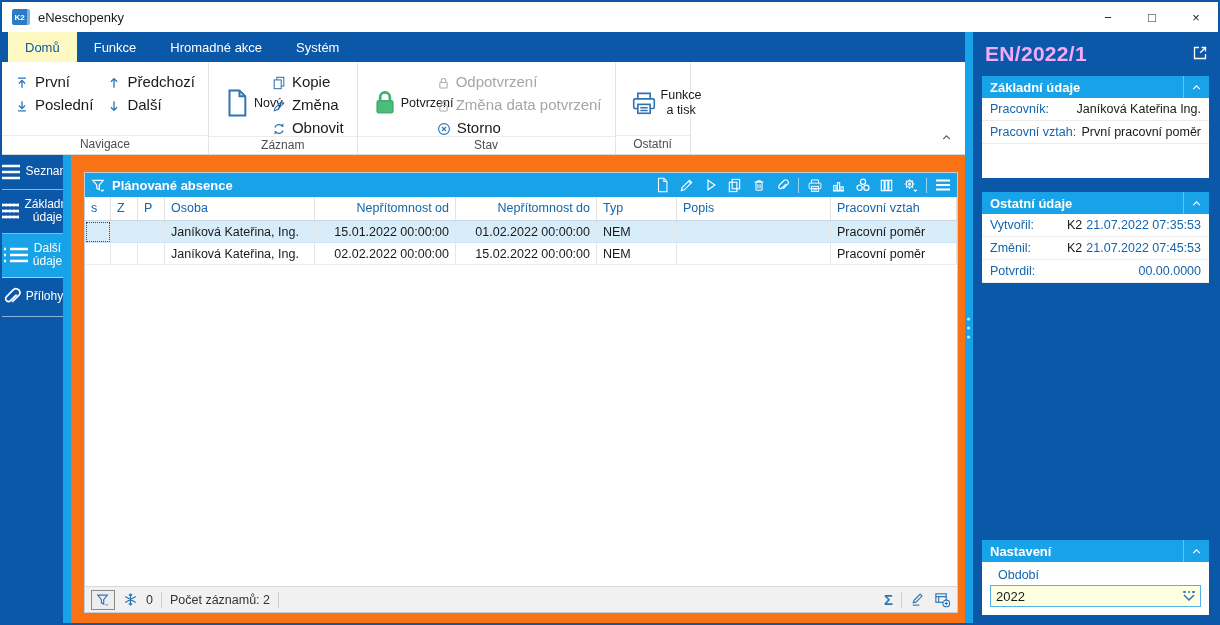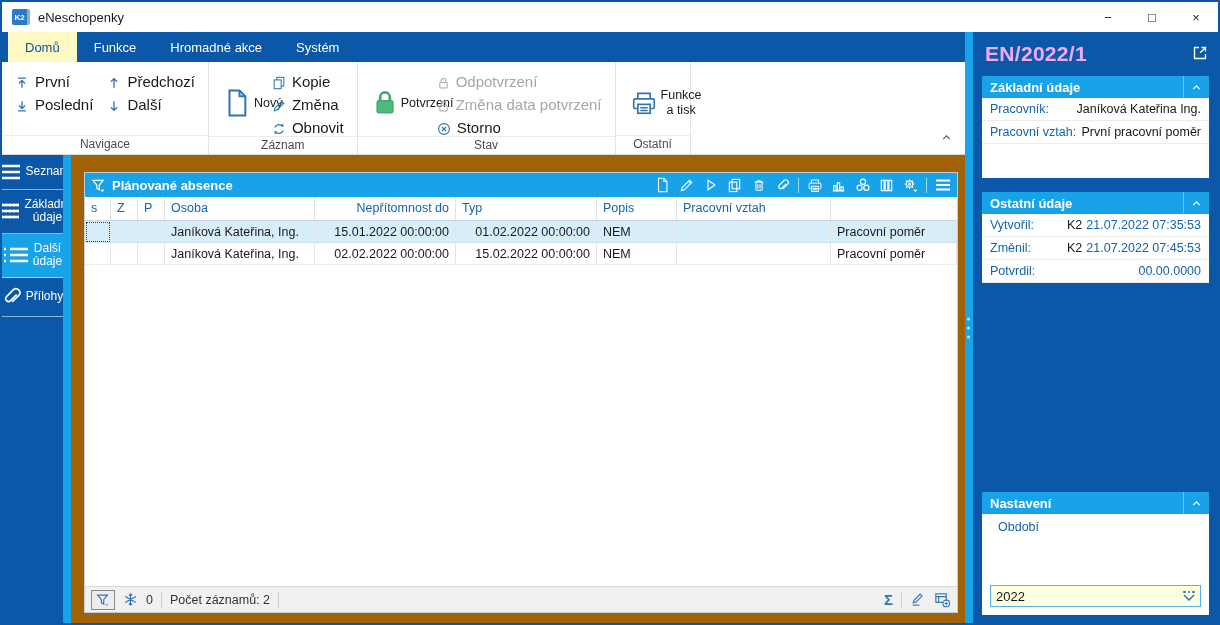--- a/index.html
+++ b/index.html
@@ -52,7 +52,7 @@
   .vsplit .grip { position:absolute; left:2px; top:50%; transform:translateY(-50%); display:flex; flex-direction:column; gap:6px; }
   .vsplit .grip i { width:3px; height:3px; border-radius:50%; background:#CDEBFA; display:block; }
 
-  .main { flex:1; position:relative; background:#a16207; min-width:0; }
+  .main { flex:1; position:relative; background:#f97316; min-width:0; }
   .gridframe { position:absolute; left:13px; top:17px; right:7px; bottom:10px;
                border:1px solid #C2CFDA; background:#fff; display:flex; flex-direction:column; }
 

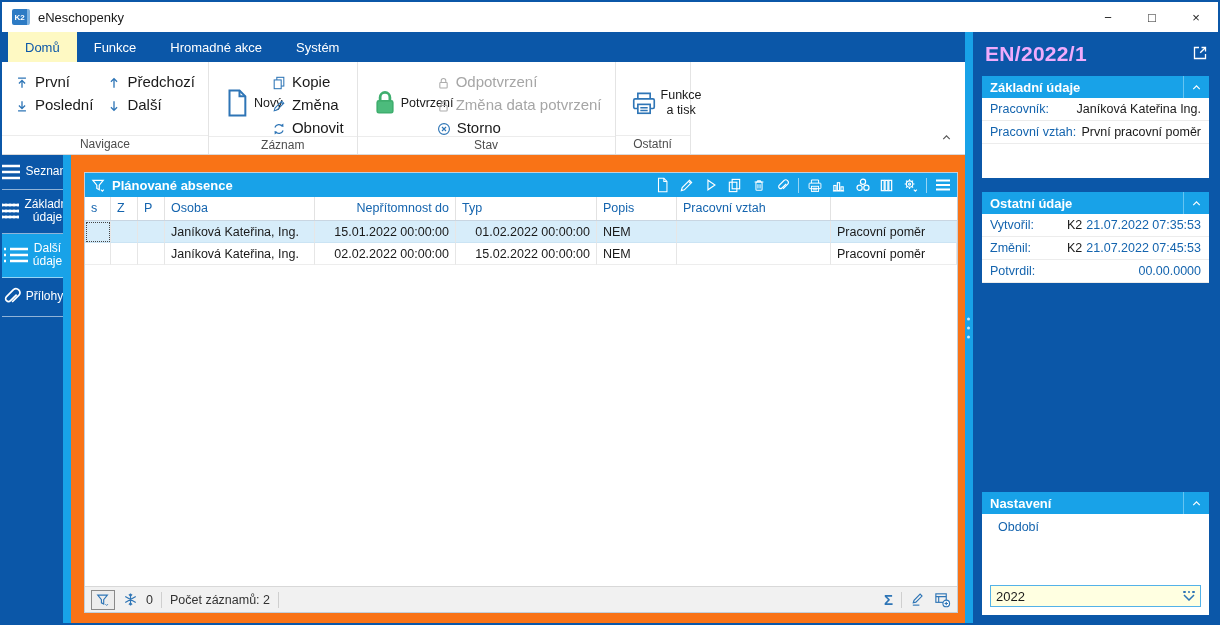--- a/index.html
+++ b/index.html
@@ -442,6 +442,7 @@
               <div class="hc">Z</div>
               <div class="hc">P</div>
               <div class="hc">Osoba</div>
+              <div class="hc tr-right">Nepřítomnost od</div>
               <div class="hc tr-right">Nepřítomnost do</div>
               <div class="hc">Typ</div>
               <div class="hc">Popis</div>

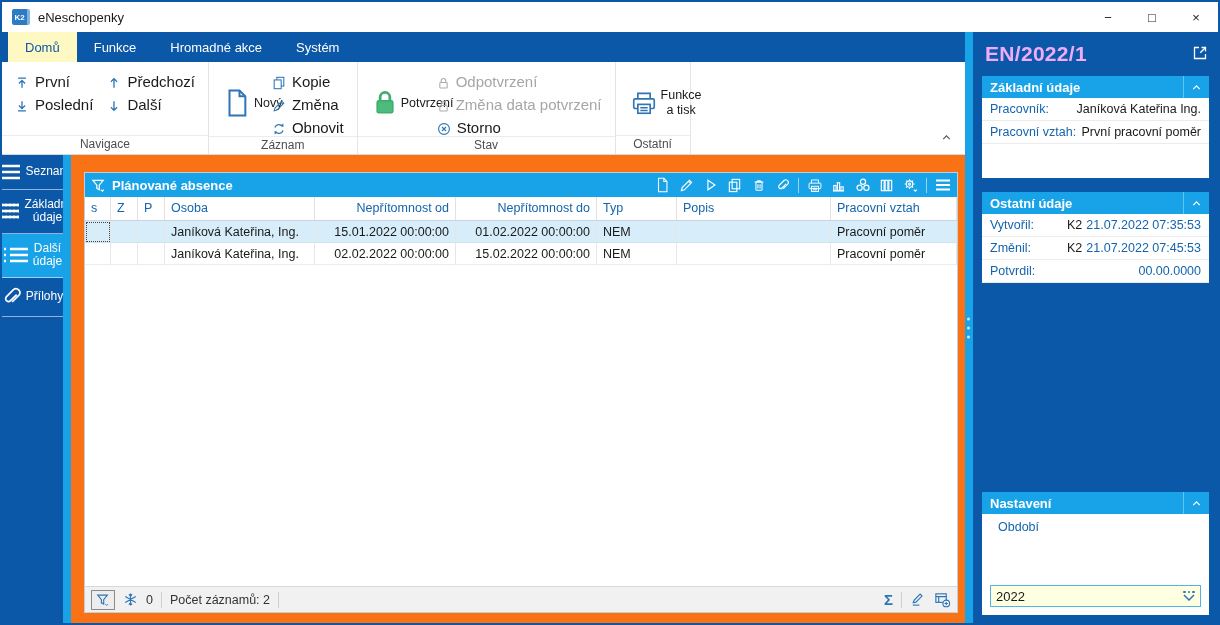--- a/index.html
+++ b/index.html
@@ -108,7 +108,7 @@
   .card.nastaveni { margin-bottom:8px; }
   .nast-body { padding:4px 8px 8px; }
   .nast-label { color:#1464AE; font-size:12.5px; padding:2px 0 3px 8px; }
-  .period-wrap { display:flex; align-items:center; border:1px solid #53B2E8; background:#FFFFE1; height:22px;margin-top:48px; }
+  .period-wrap { display:flex; align-items:center; border:1px solid #53B2E8; background:#FFFFE1; height:22px; }
   .period-input { flex:1; border:none; outline:none; background:transparent; font-family:"Liberation Sans",sans-serif;
                   font-size:13px; color:#1a1a1a; padding:0 5px; min-width:0; }
   .dd-btn { width:22px; height:100%; display:flex; flex-direction:column; align-items:center; justify-content:center; gap:1px; }

